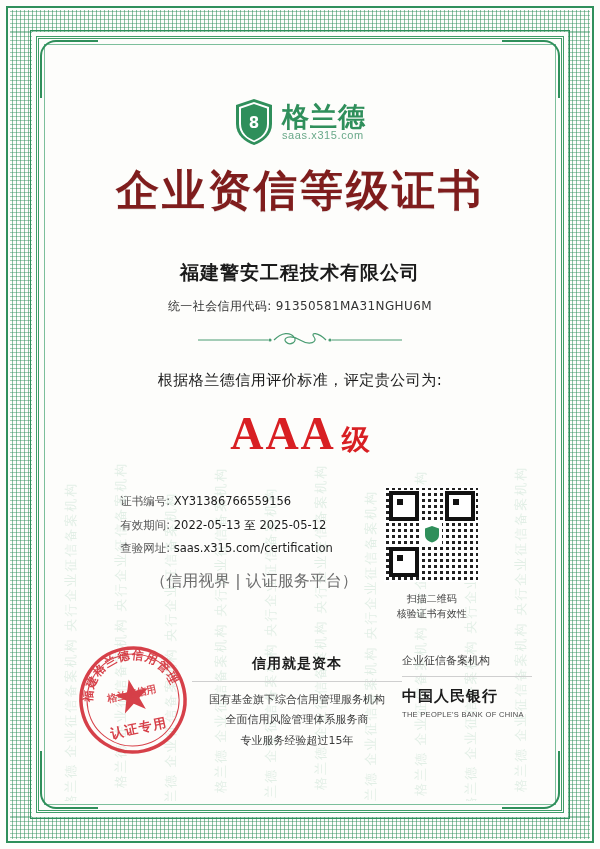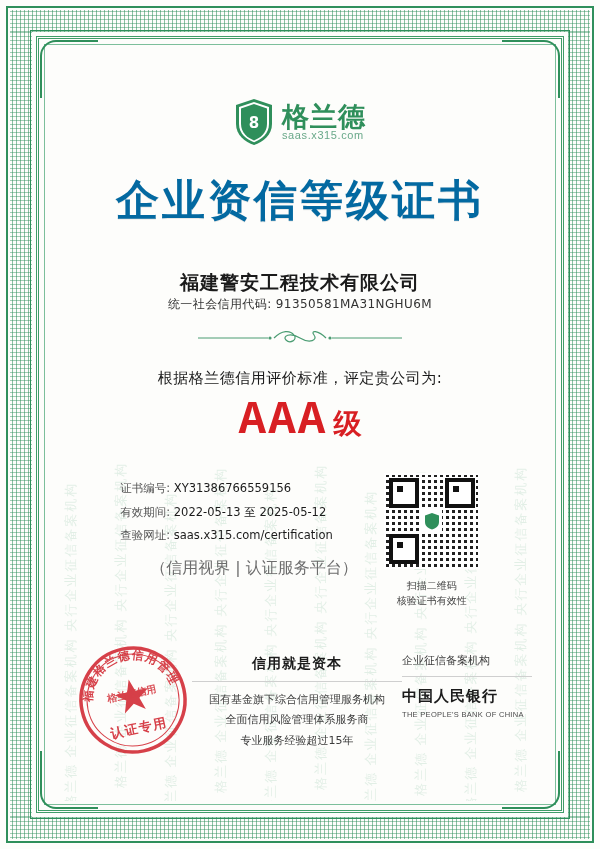--- a/index.html
+++ b/index.html
@@ -133,10 +133,10 @@
   }
 
   .main-title {
-    margin-top: 26px;
+    margin-top: 16px;
     font-size: 43px;
     font-weight: bold;
-    color: #0369a1;
+    color: #7f1d1d;
     letter-spacing: 3px;
     font-family: "DejaVu Sans", sans-serif;
     text-shadow: 0 1px 0 rgba(0,0,0,.08);

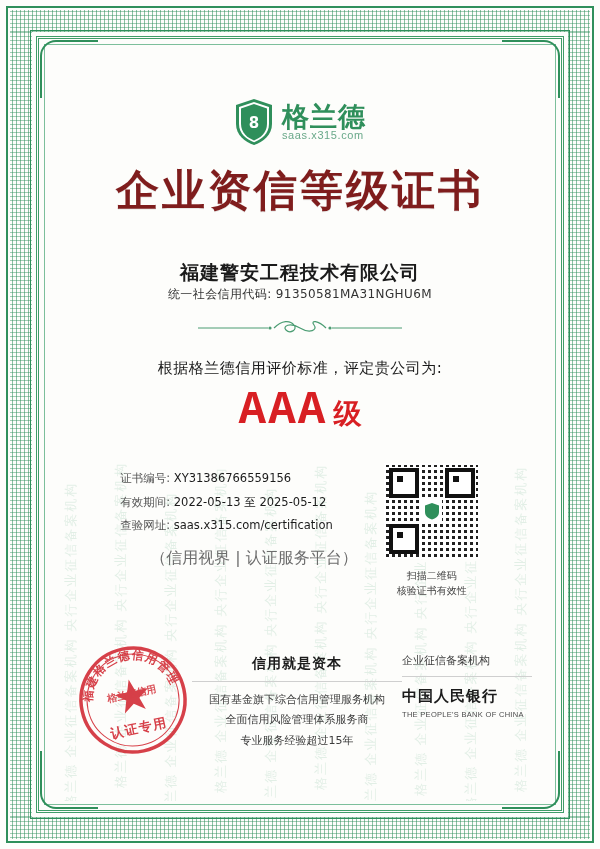--- a/index.html
+++ b/index.html
@@ -151,6 +151,7 @@
     font-family: "DejaVu Sans", sans-serif;
   }
   .credit-code {
+    margin-top: 12px;
     font-size: 12px;
     color: #333;
     letter-spacing: .4px;

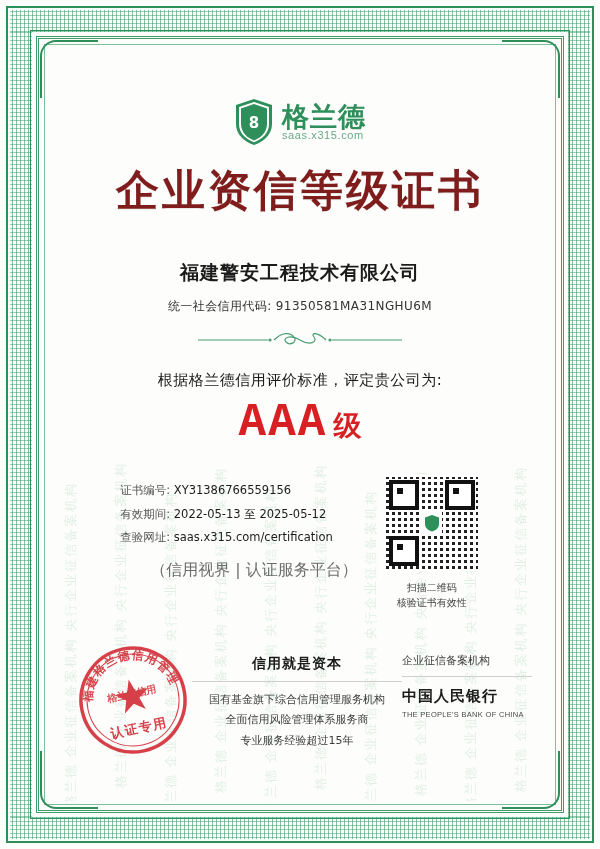--- a/index.html
+++ b/index.html
@@ -175,8 +175,8 @@
   }
 
   .grade {
-    margin-top: 7px;
-    font-family: Liberation Mono, monospace;
+    margin-top: 17px;
+    font-family: Liberation Serif, serif;
   }
   .grade-aaa {
     font-size: 46px;

